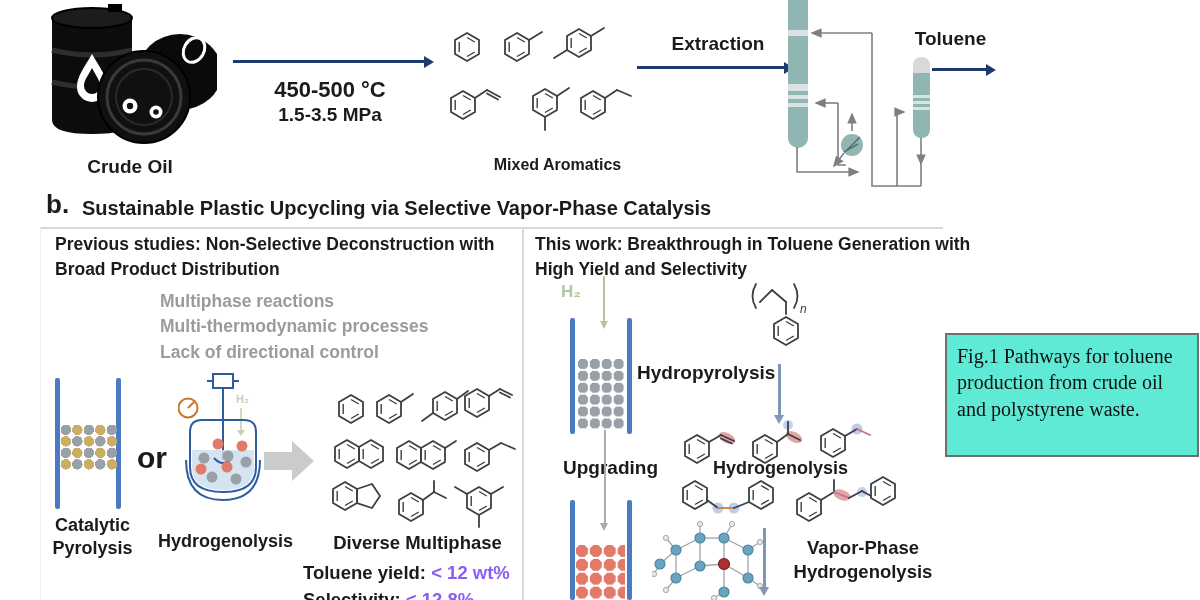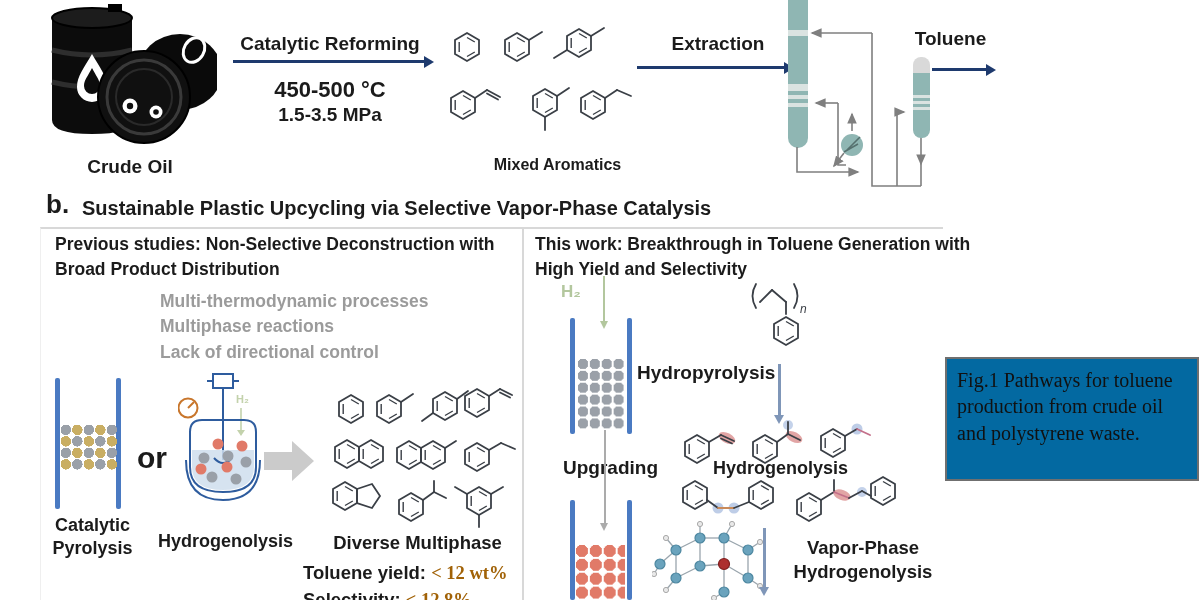--- a/index.html
+++ b/index.html
@@ -83,7 +83,6 @@
   </svg>
   <div class="lbl center" style="left:60px;top:155px;width:140px;font-size:19px">Crude Oil</div>
 
-  <div class="lbl center" style="left:235px;top:32px;width:190px;font-size:19px">Catalytic Reforming</div>
   <div class="harrow" style="left:233px;top:60px;width:192px;color:#1e3a6e"></div>
   <div class="lbl center" style="left:255px;top:76px;width:150px;font-size:22px">450-500 °C</div>
   <div class="lbl center" style="left:255px;top:103px;width:150px;font-size:19px">1.5-3.5 MPa</div>

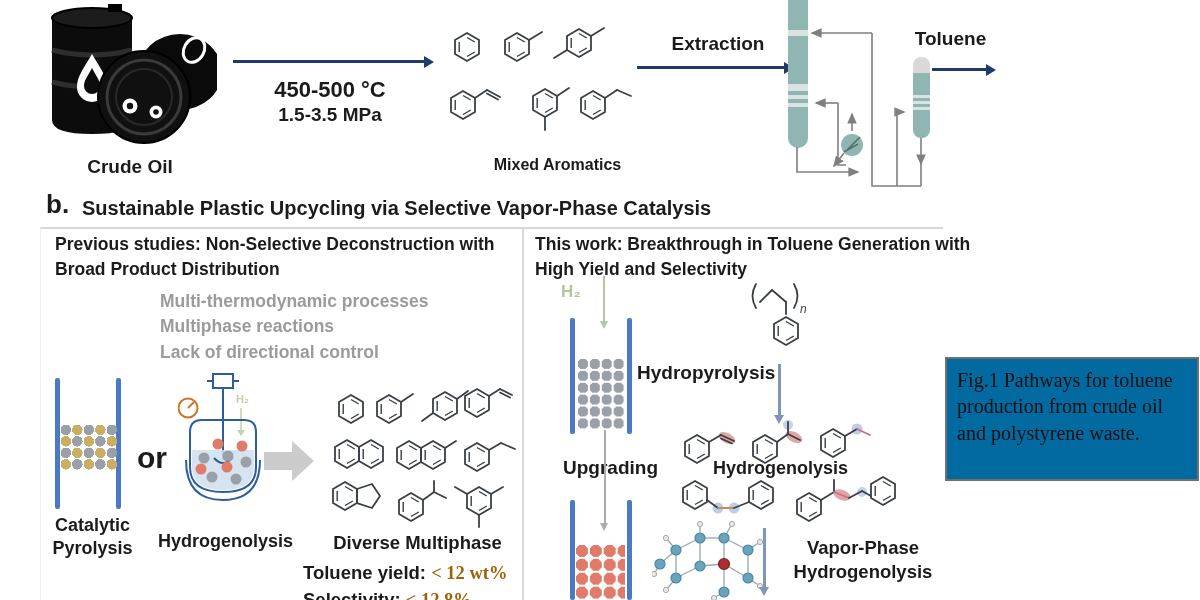--- a/index.html
+++ b/index.html
@@ -159,8 +159,8 @@
 
   <div class="lbl" style="left:55px;top:232px;width:470px;font-size:17.5px;line-height:1.4">Previous studies: Non-Selective Deconstruction with Broad Product Distribution</div>
   <div class="gray-note" style="left:160px;top:289px;font-size:17.5px">
+    <div>Multiphase reactions</div>
     <div>Multi-thermodynamic processes</div>
-    <div>Multiphase reactions</div>
     <div>Lack of directional control</div>
   </div>
 

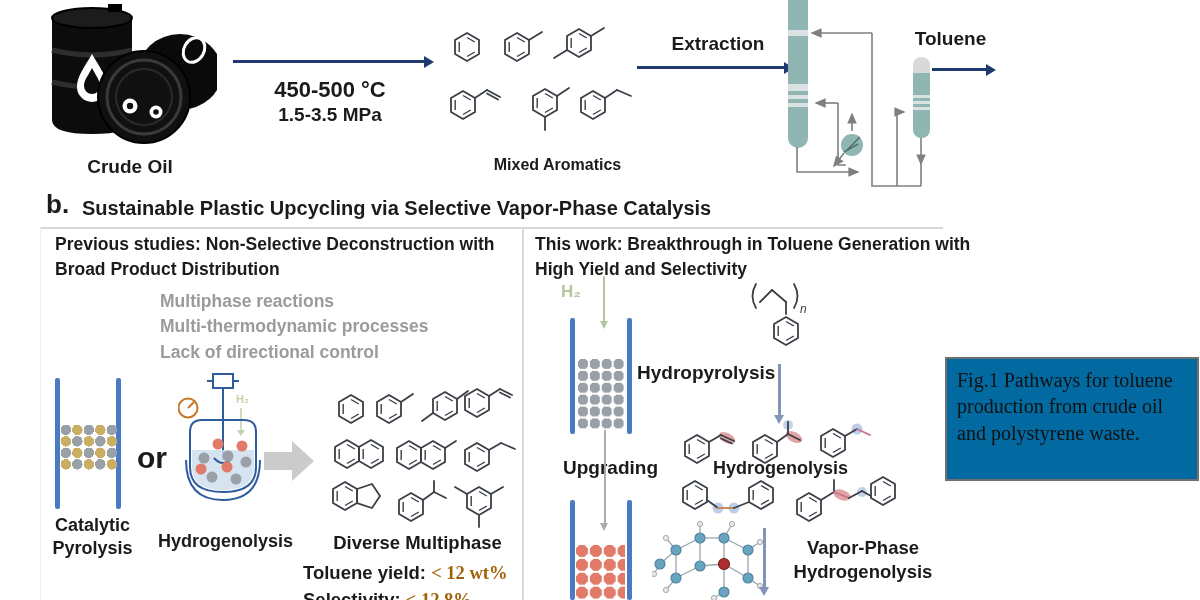--- a/index.html
+++ b/index.html
@@ -41,9 +41,9 @@
     background-size:13.9px 13.9px;}
   .panel{position:absolute;border-top:2px solid #d8d8d8;}
   #panel-left{border-right:2px solid #d8d8d8;border-left:1px solid #efefef;}
-  #caption-box{position:absolute;border:2px solid #6f6f6f;background:#0369a1;
+  #caption-box{position:absolute;border:2px solid #6f6f6f;background:#5eead4;
     font-family:"Liberation Serif","DejaVu Serif",serif;font-size:20px;line-height:1.32;color:#111;
-    padding:8px 10px;margin-top:24px;}
+    padding:8px 10px;}
   .gray-note{position:absolute;font-weight:700;color:#9b9b9b;line-height:1.45;}
   .val{color:#a16207;font-family:Liberation Serif, serif;}
 </style>

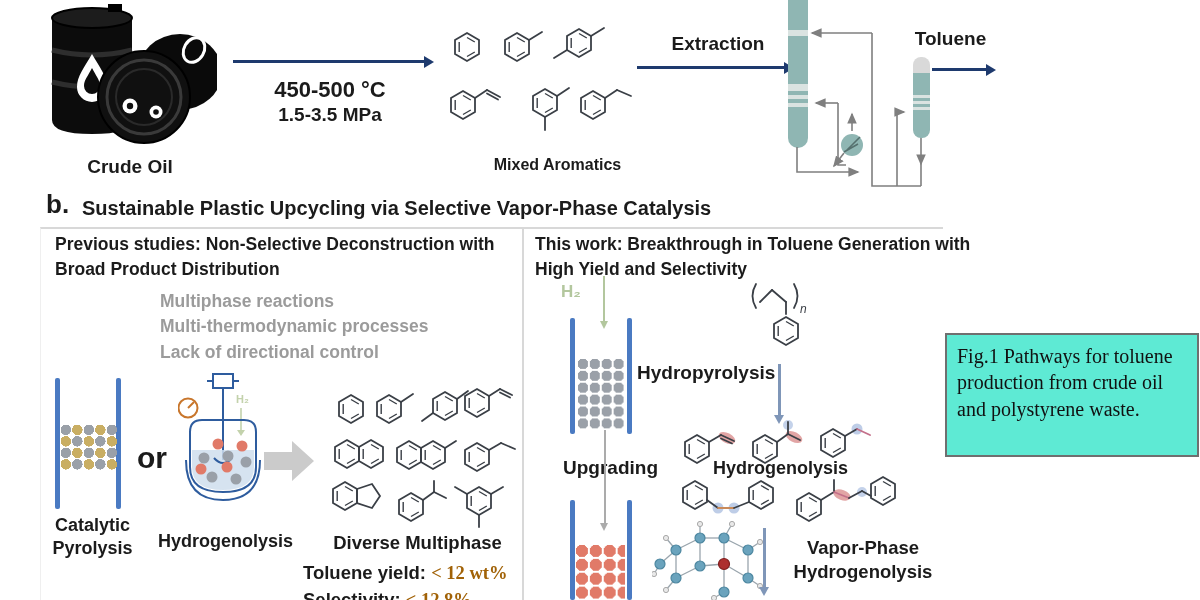--- a/index.html
+++ b/index.html
@@ -45,7 +45,7 @@
     font-family:"Liberation Serif","DejaVu Serif",serif;font-size:20px;line-height:1.32;color:#111;
     padding:8px 10px;}
   .gray-note{position:absolute;font-weight:700;color:#9b9b9b;line-height:1.45;}
-  .val{color:#a16207;font-family:Liberation Serif, serif;}
+  .val{color:#8b5cf6;}
 </style>
 </head>
 <body>

